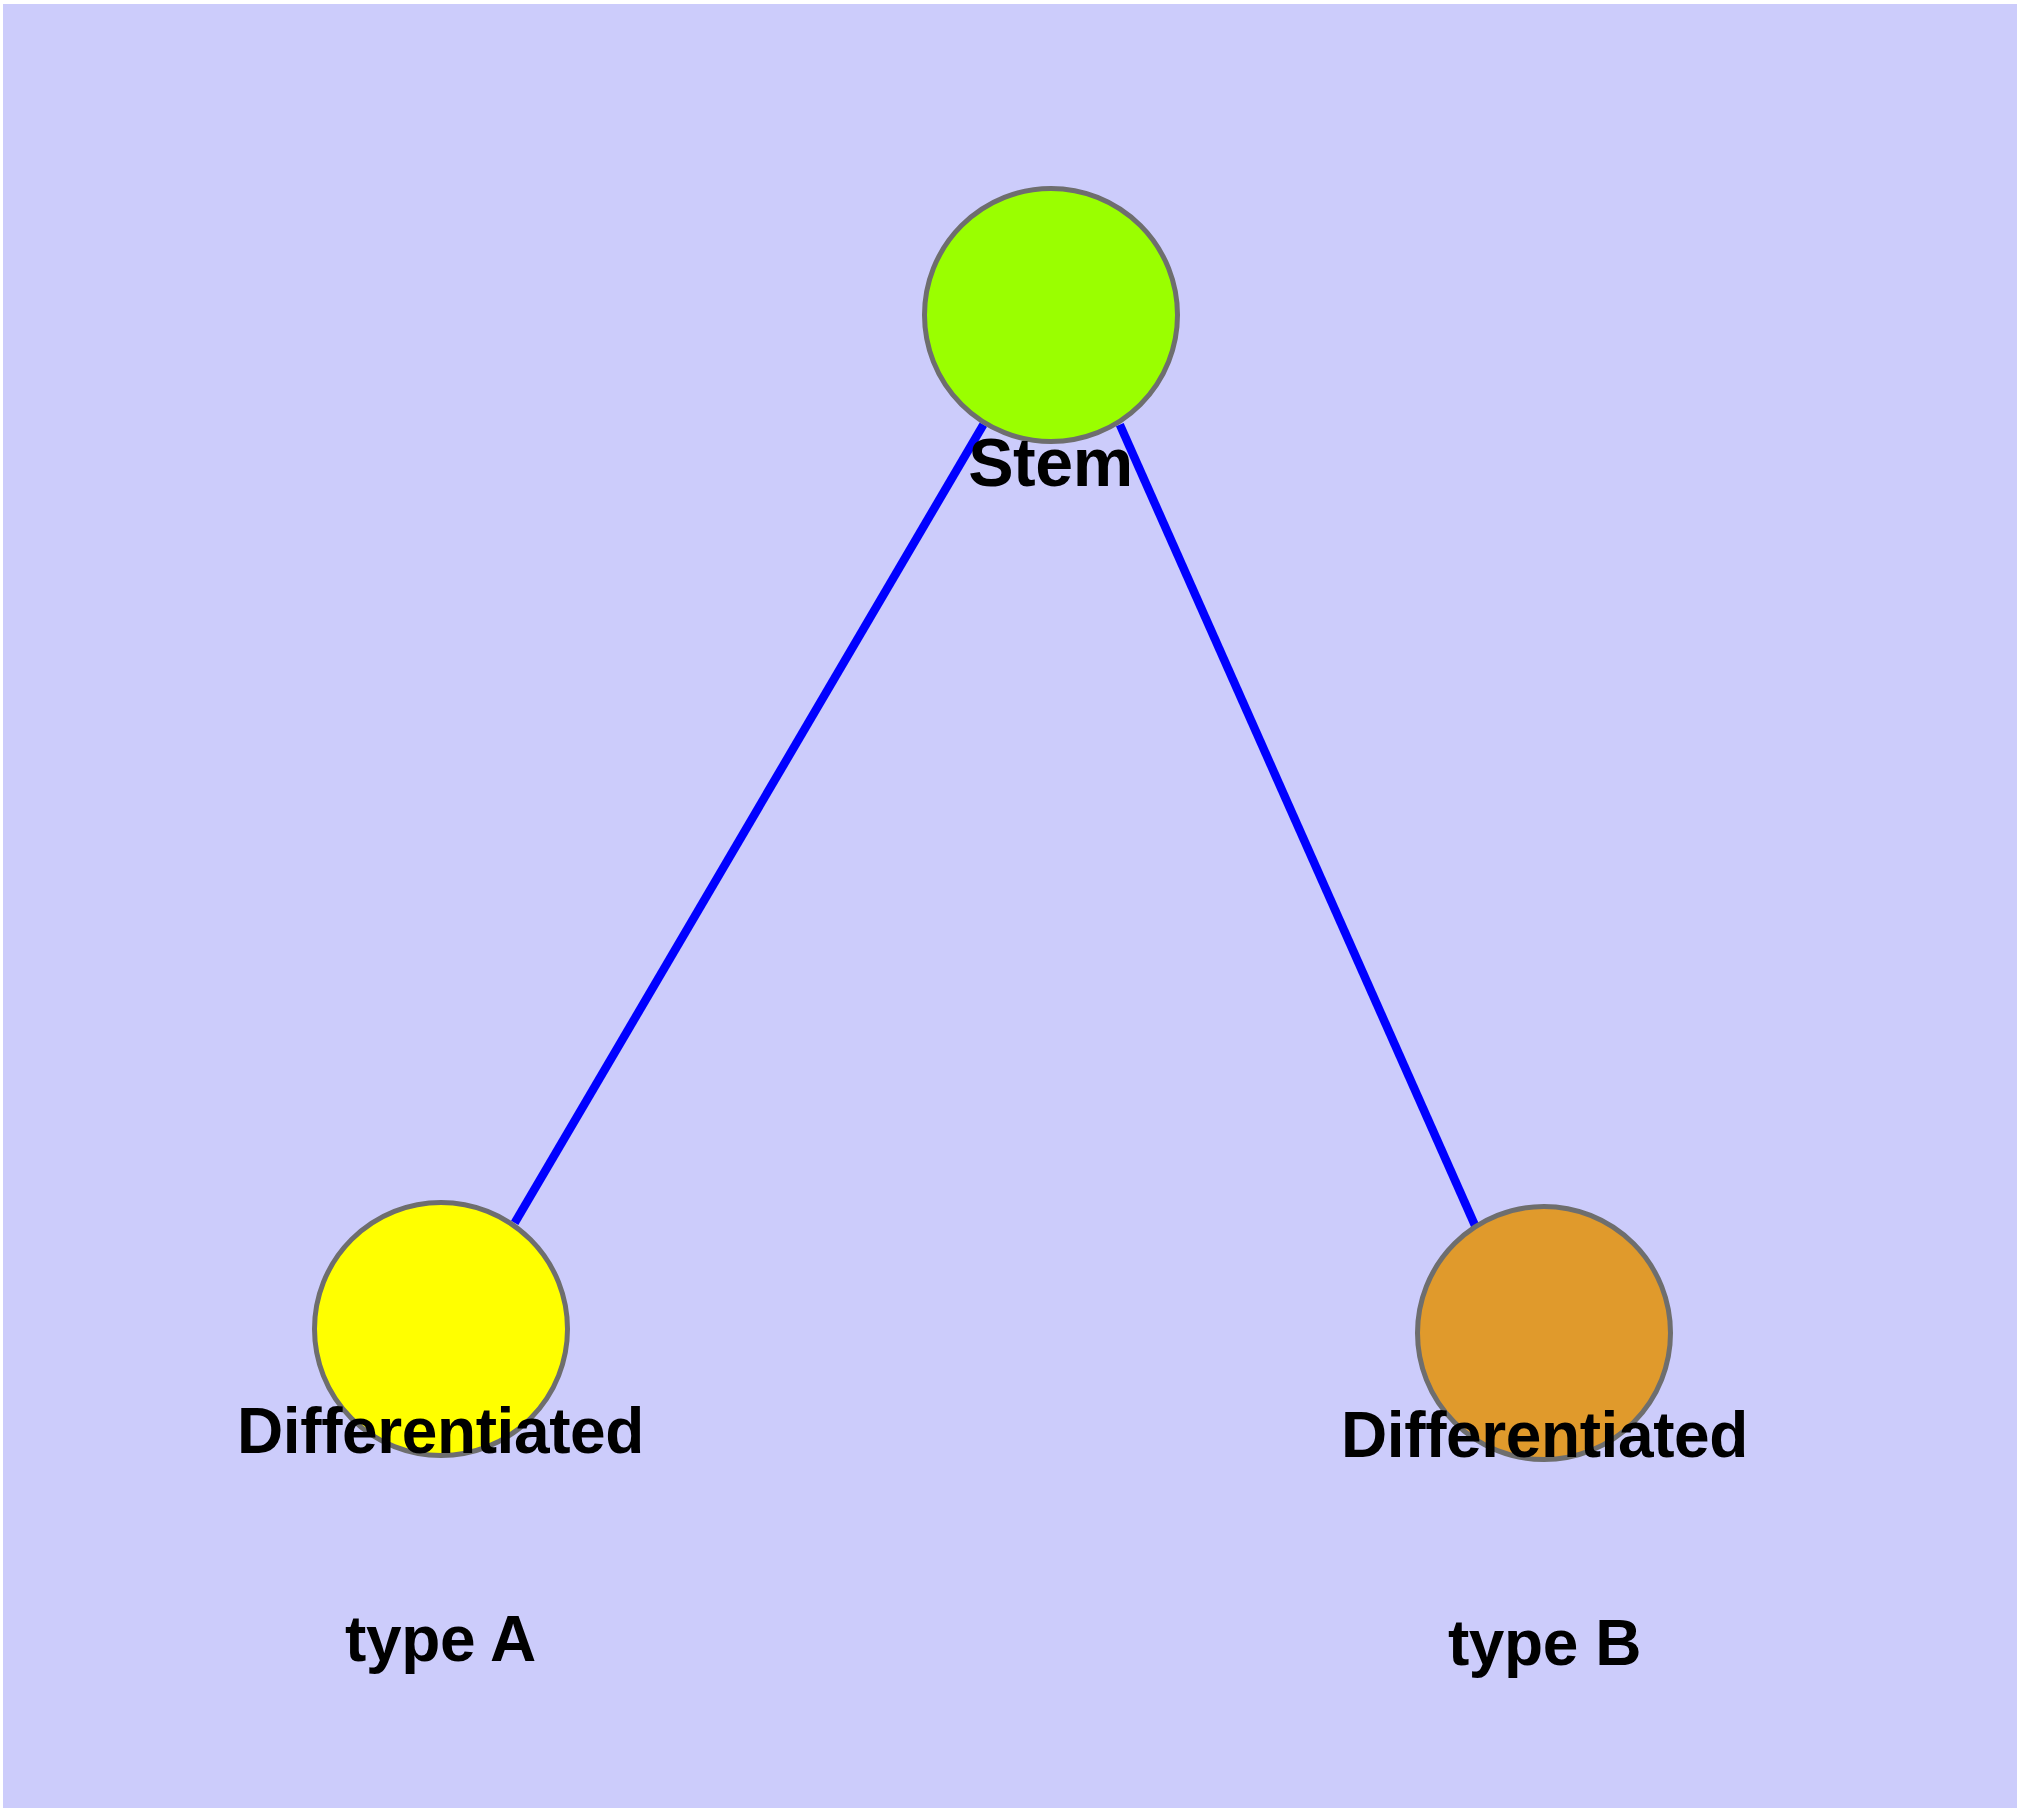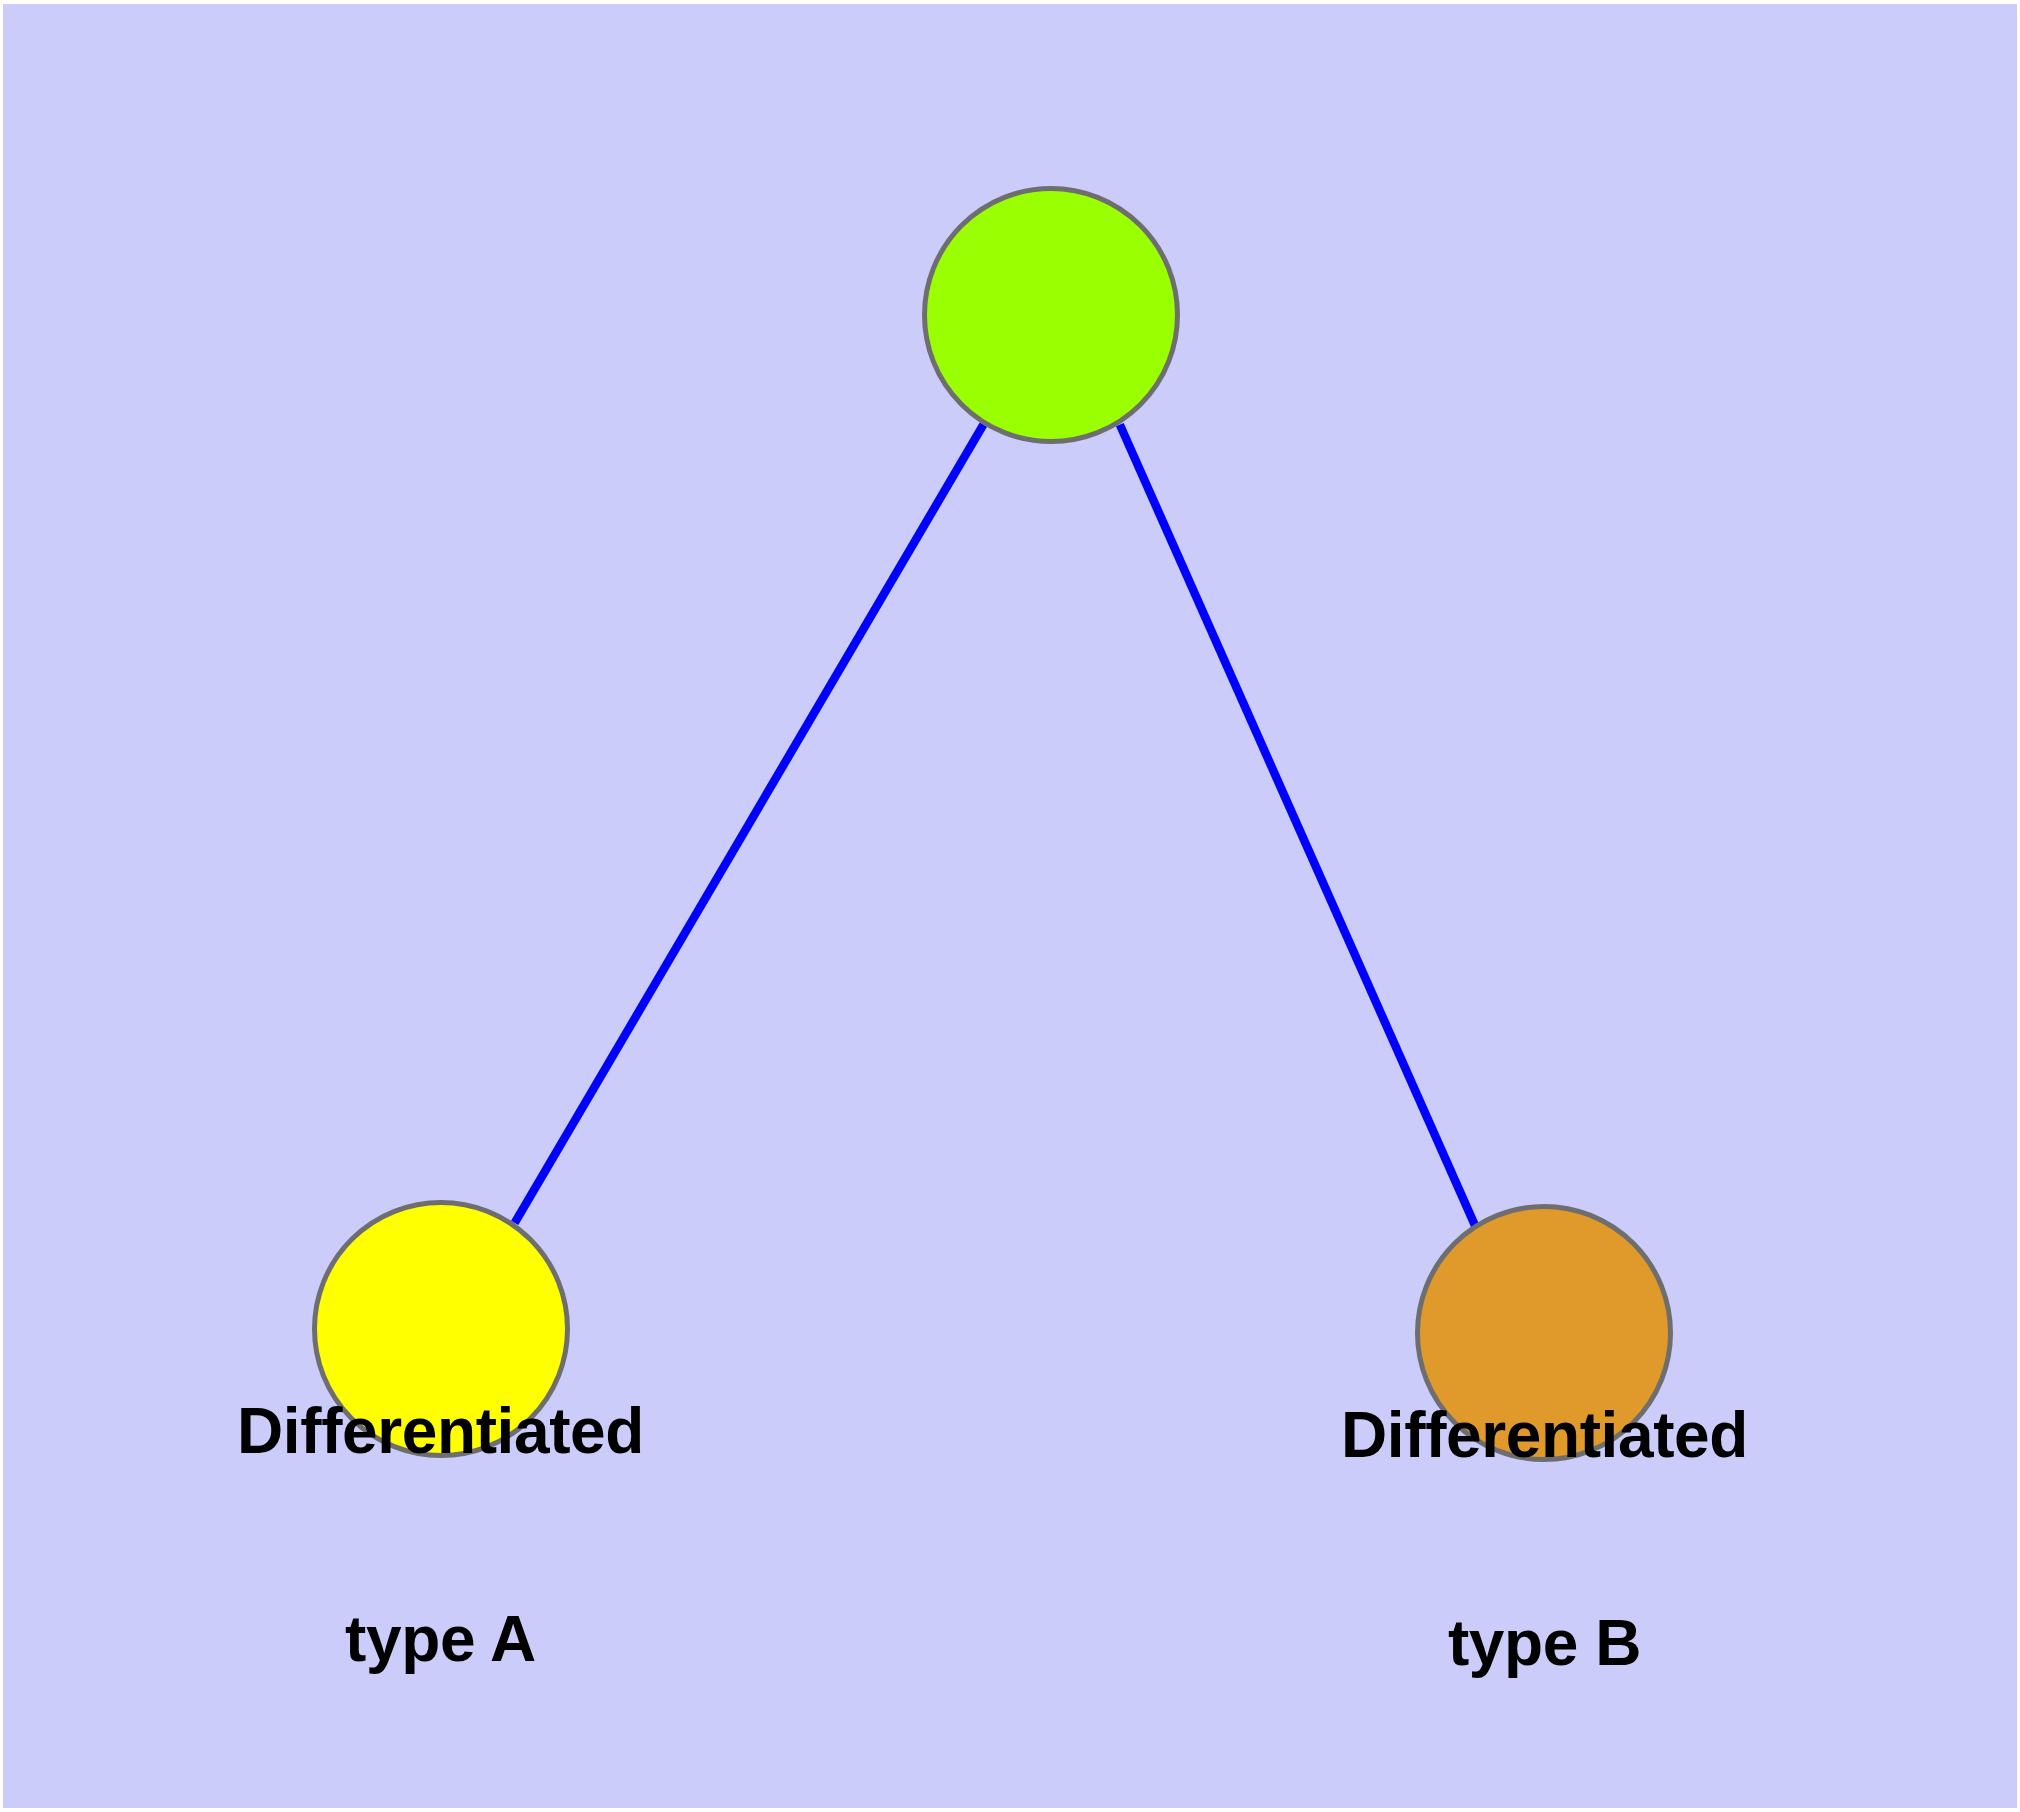--- a/index.html
+++ b/index.html
@@ -83,6 +83,9 @@
     <div class="graph-node" style="left: 312px; top: 1200px; width: 258px; height: 258px; background: rgb(255, 255, 0); border-color: rgb(110, 110, 110); border-width: 5.1px;"></div>
     <div class="graph-node" style="left: 1415px; top: 1204px; width: 258px; height: 258px; background: rgb(224, 154, 44); border-color: rgb(110, 110, 110); border-width: 5.1px;"></div>
 
+    <div class="node-label" style="font-size: 68px; color: rgb(0, 0, 0); width: 1017px; left: 542px; top: 279px;">
+      <span class="node-label-inner">Stem</span>
+    </div>
 
     <div class="node-label" style="font-size: 64px; color: rgb(0, 0, 0); width: 1017px; left: -68px; top: 1259px;">
       <span class="node-label-inner">Differentiated</span>

